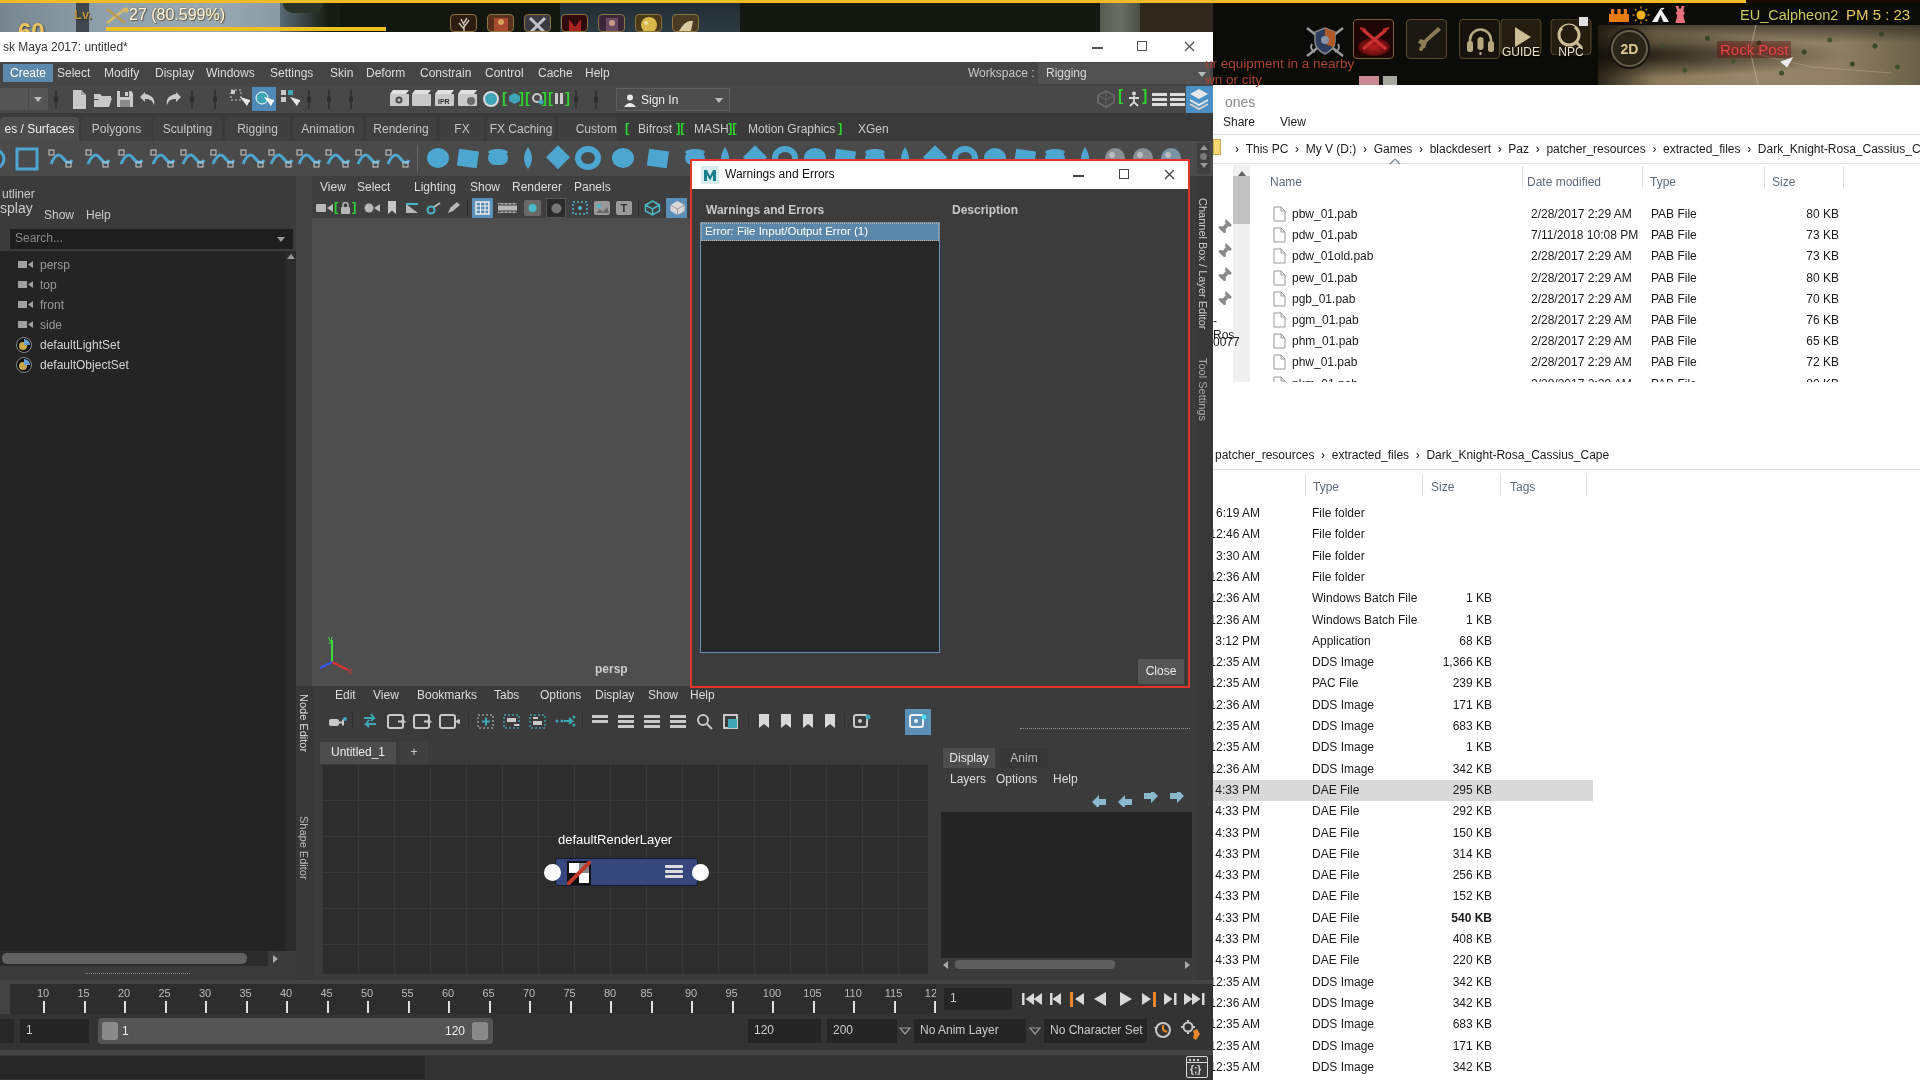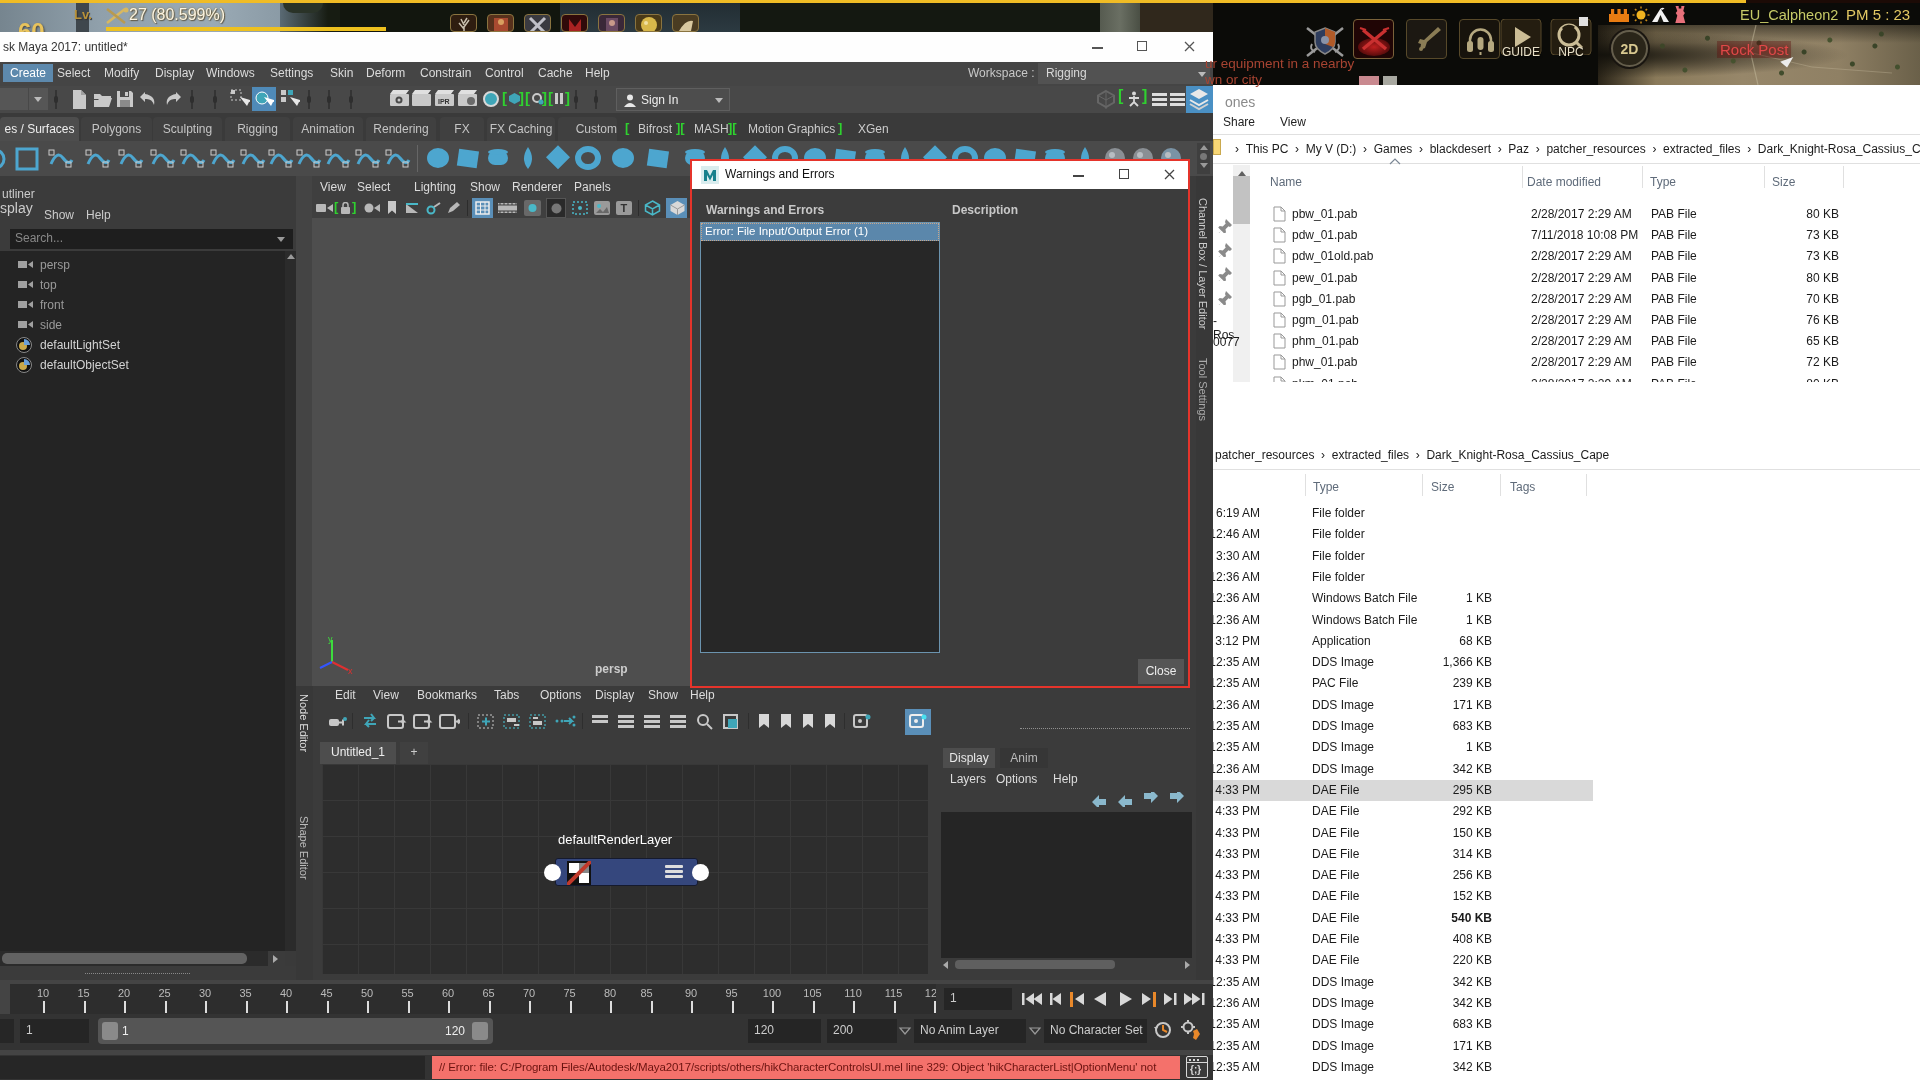--- a/index.html
+++ b/index.html
@@ -1155,7 +1155,6 @@
 
   <div class="abs" style="left:0;top:1023px;width:1213px;height:25px;background:#333;">
     <div class="abs" style="left:0;top:1px;width:425px;height:23px;background:#262626;"></div>
-    <div class="abs" style="left:432px;top:1px;width:748px;height:23px;background:#f4716b;color:#6b1310;font-size:11.5px;padding:5px 0 0 7px;letter-spacing:-0.1px;white-space:nowrap;overflow:hidden;">// Error: file: C:/Program Files/Autodesk/Maya2017/scripts/others/hikCharacterControlsUI.mel line 329: Object 'hikCharacterList|OptionMenu' not</div>
     <div class="abs" style="left:1186px;top:1px;width:22px;height:22px;background:#3a3a3a;border:1.5px solid #d8d8d8;border-radius:2px;">
   <div style="position:absolute;left:2px;top:2px;width:2px;height:2px;background:#d8d8d8;box-shadow:4px 0 #d8d8d8,8px 0 #d8d8d8;"></div>
   <div style="position:absolute;left:0;top:5px;width:100%;border-top:1px solid #d8d8d8;"></div>

